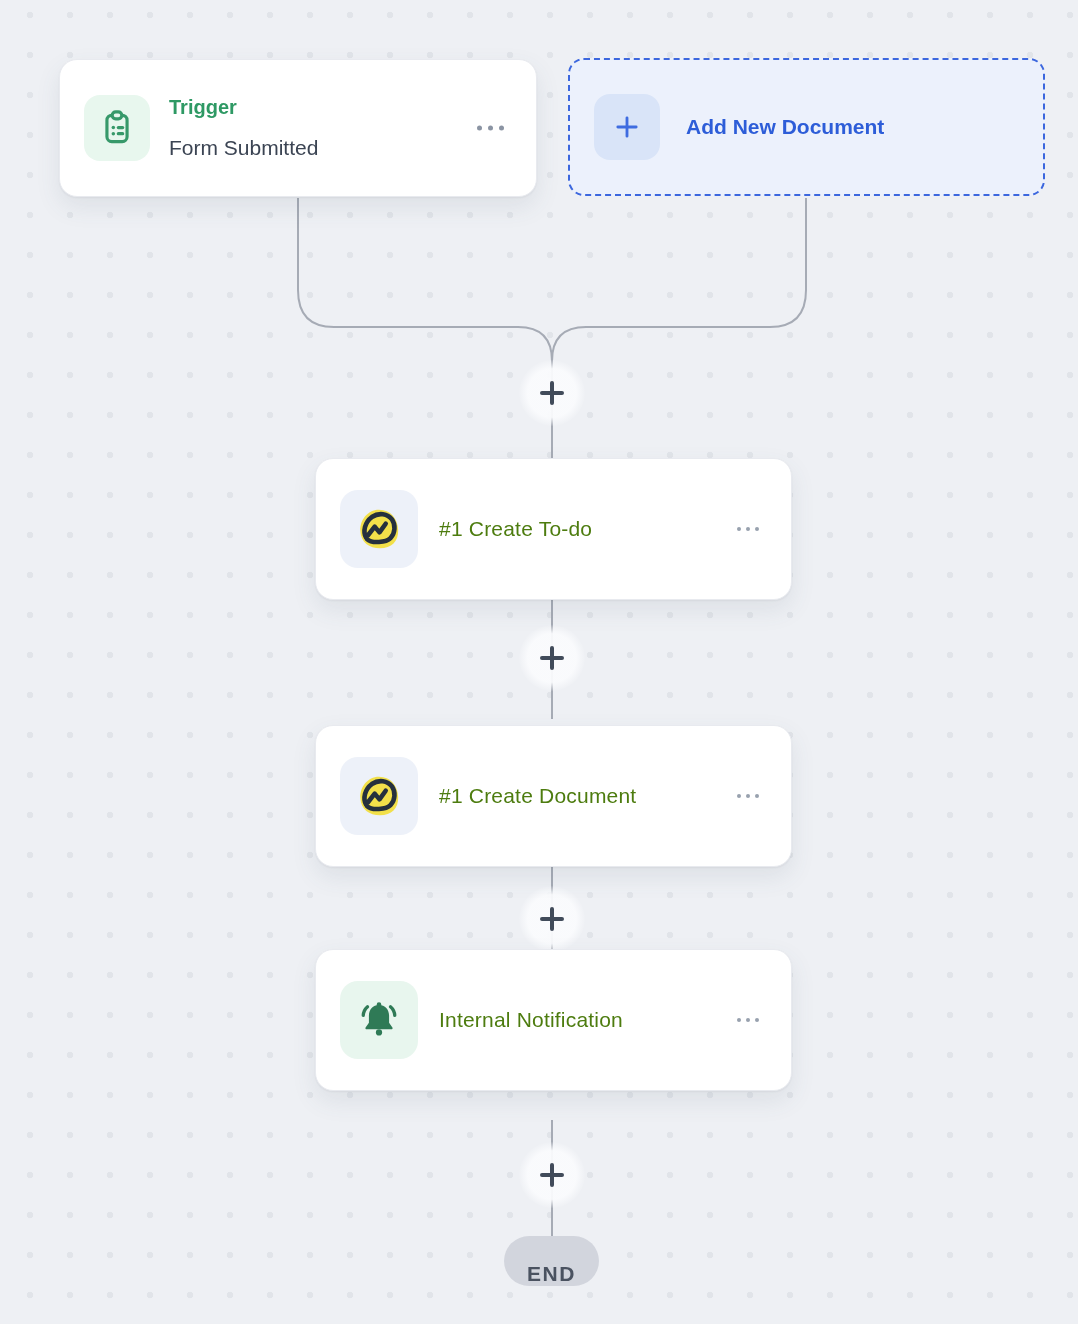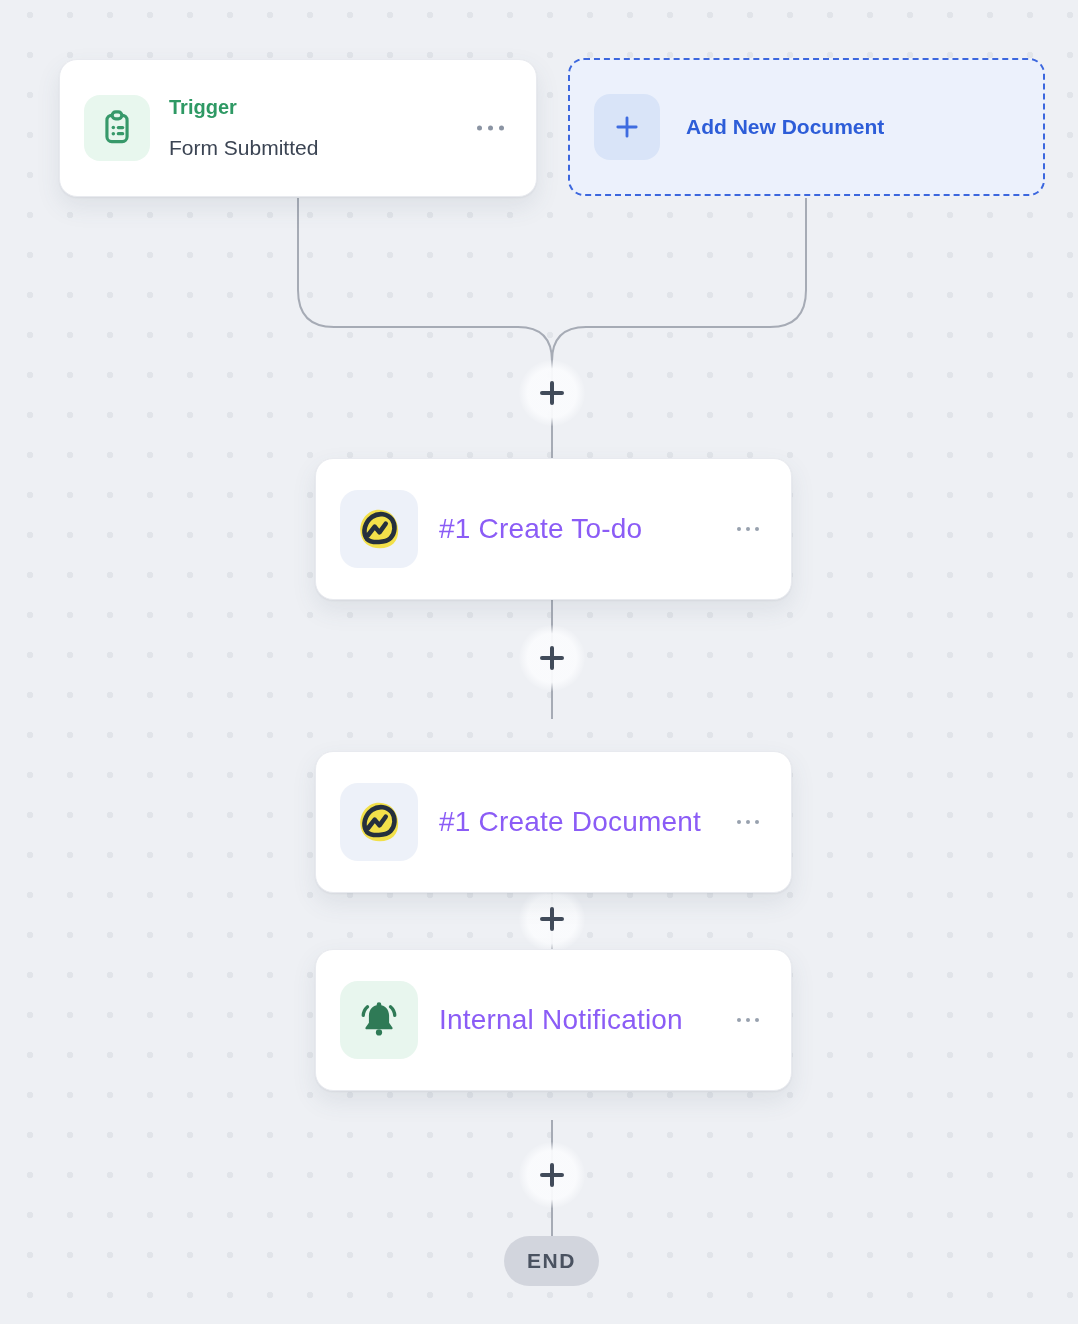--- a/index.html
+++ b/index.html
@@ -37,7 +37,7 @@
   .trigger-text{margin-left:19px;display:flex;flex-direction:column;gap:16px;}
   .trigger-type{font-size:20px;font-weight:700;color:#2e9964;line-height:1.15;}
   .trigger-name{font-size:21px;font-weight:400;color:#3b4453;line-height:1.2;text-align:center;}
-  .step-label{margin-left:21px;font-size:28px;font-weight:500;color:#8b5cf6;letter-spacing:.2px;}
+  .step-label{margin-left:21px;font-size:21px;font-weight:500;color:#4d7c0f;letter-spacing:.2px;}
 
   .menu-dots{position:absolute;right:32px;top:50%;transform:translateY(-50%);display:flex;gap:6px;cursor:pointer;}
   .menu-dots i{display:block;width:5px;height:5px;border-radius:50%;background:#8b94a3;}

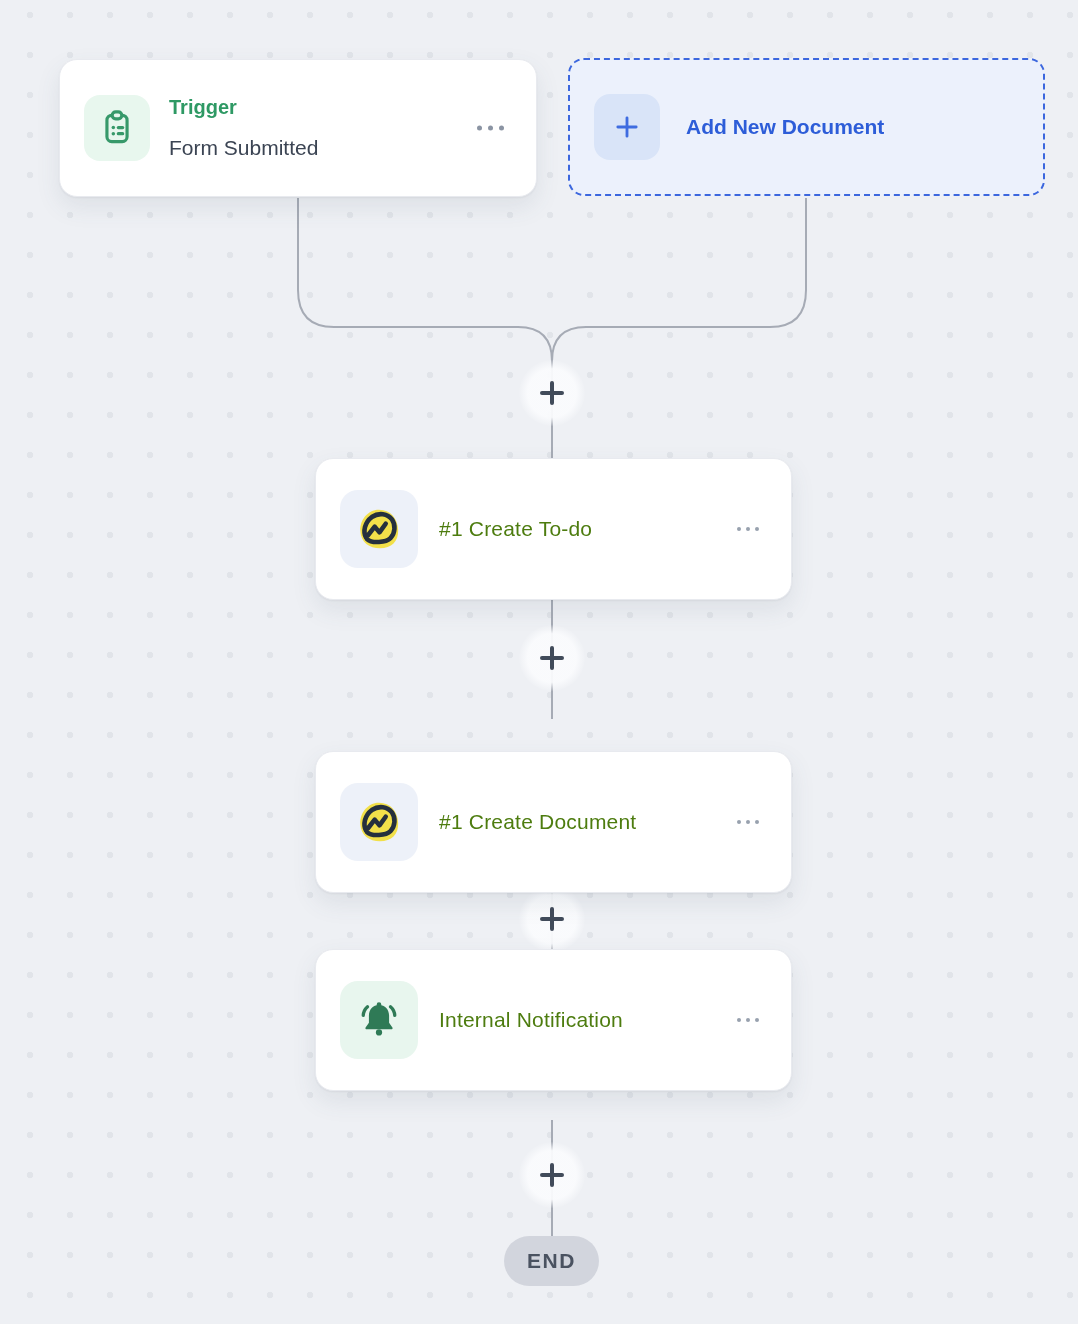--- a/index.html
+++ b/index.html
@@ -26,7 +26,7 @@
   }
   .trigger-card{left:59px;top:59px;width:478px;height:138px;padding:0 24px;}
   .step-card{left:315px;width:477px;height:142px;padding:0 24px;}
-  .step-1{top:458px;} .step-2{top:751px;} .step-3{top:949px;}
+  .step-1{top:458px;} .step-2{top:725px;} .step-3{top:949px;}
 
   .icon-box{flex:0 0 auto;display:flex;align-items:center;justify-content:center;border-radius:16px;}
   .trigger-icon-box{width:66px;height:66px;background:#e8f7ee;}

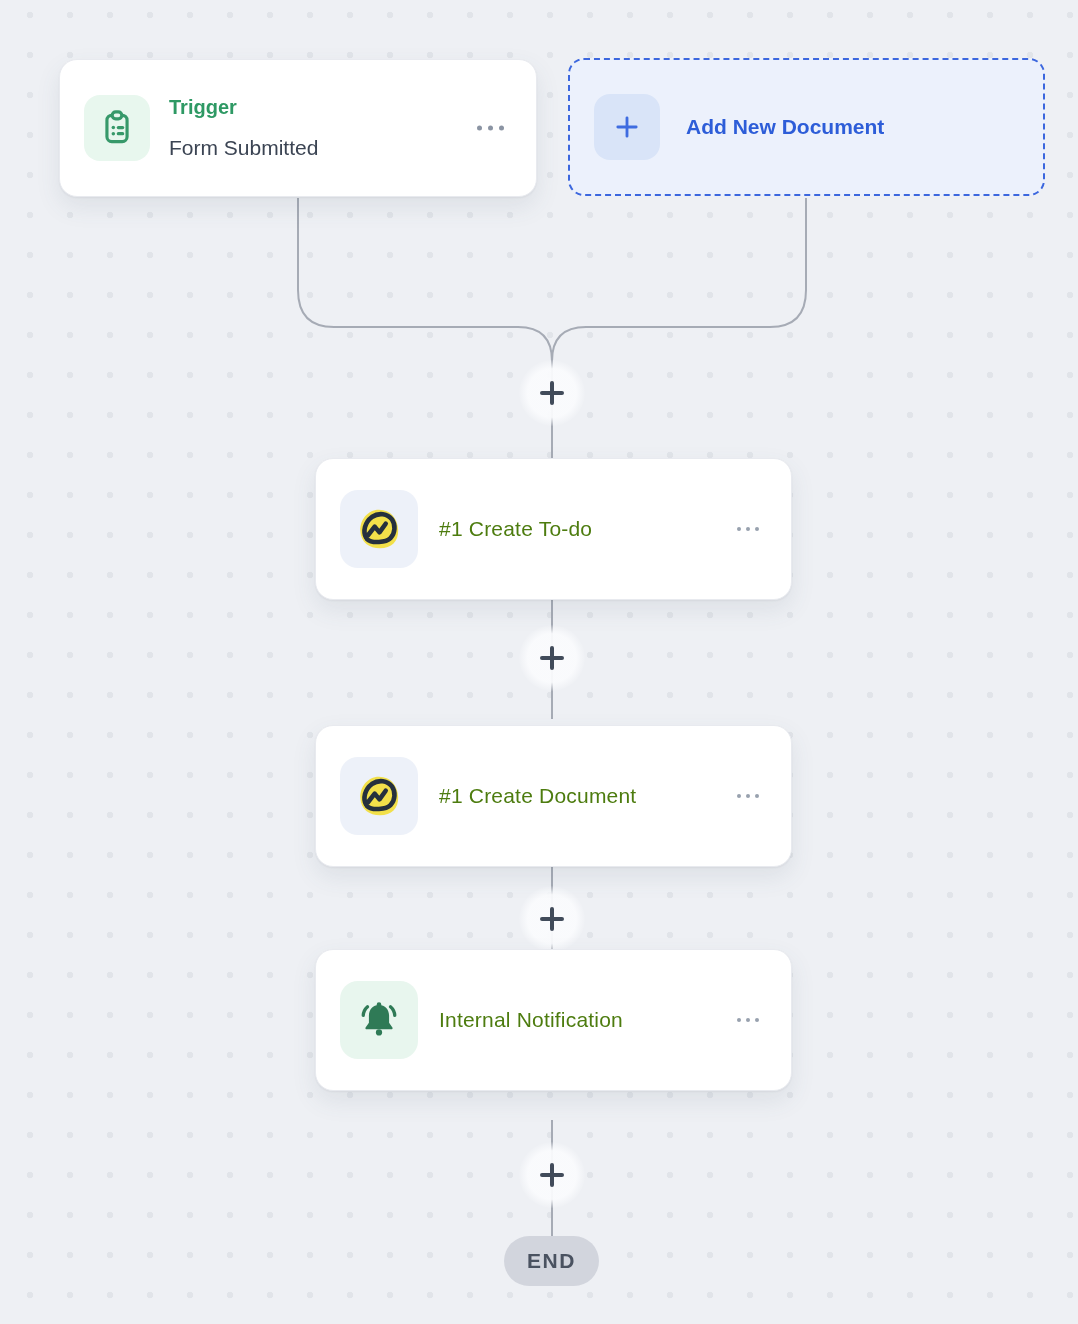--- a/index.html
+++ b/index.html
@@ -65,7 +65,7 @@
   
   .end-pill{
     position:absolute;left:504px;top:1236px;width:95px;height:50px;border-radius:25px;
-    background:#d2d5dd;display:flex;align-items:center;justify-content:center;
+    background:#d2d5dd;display:flex;align-items:flex-end;justify-content:center;
     font-size:21px;font-weight:700;color:#4a5260;letter-spacing:1.5px;
   }
 </style>

